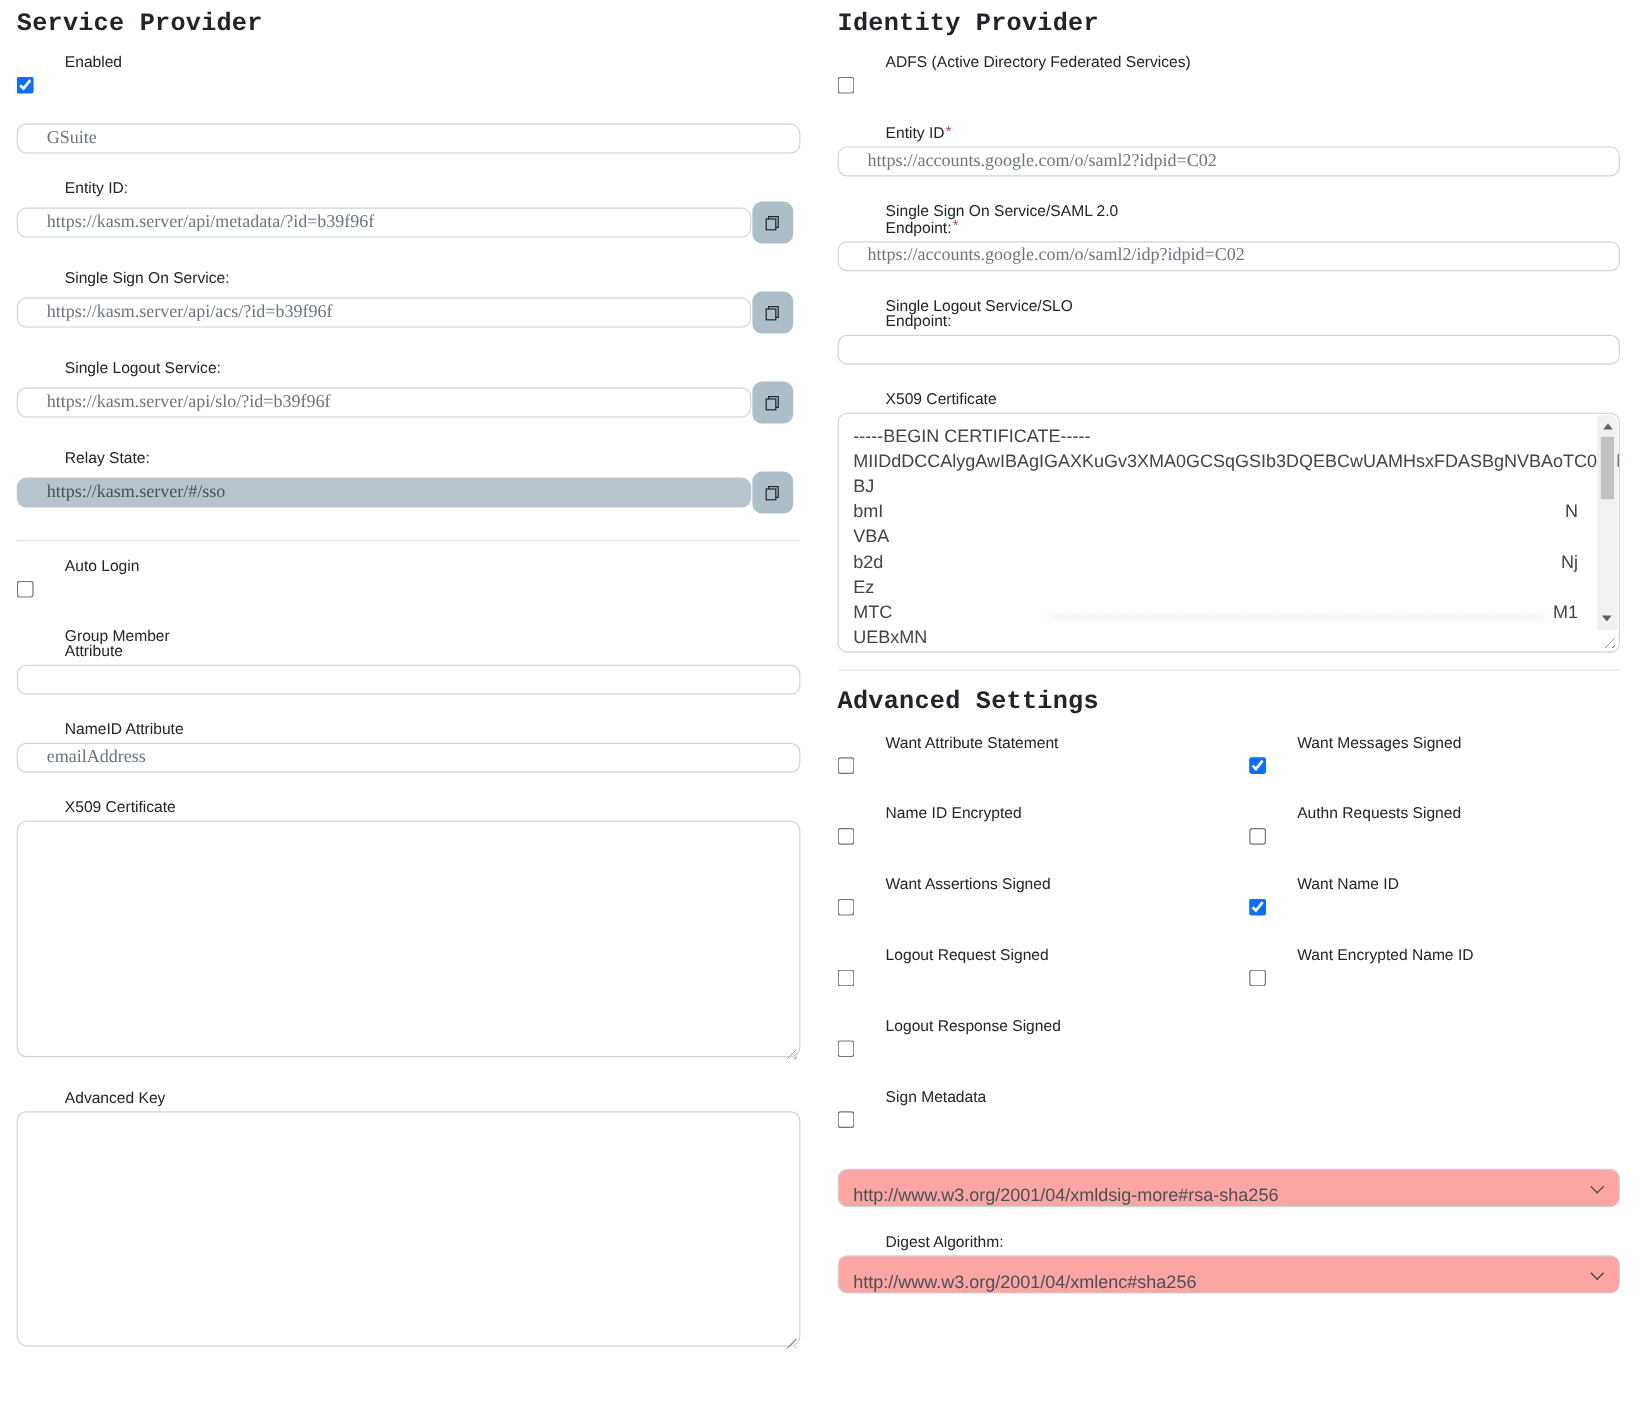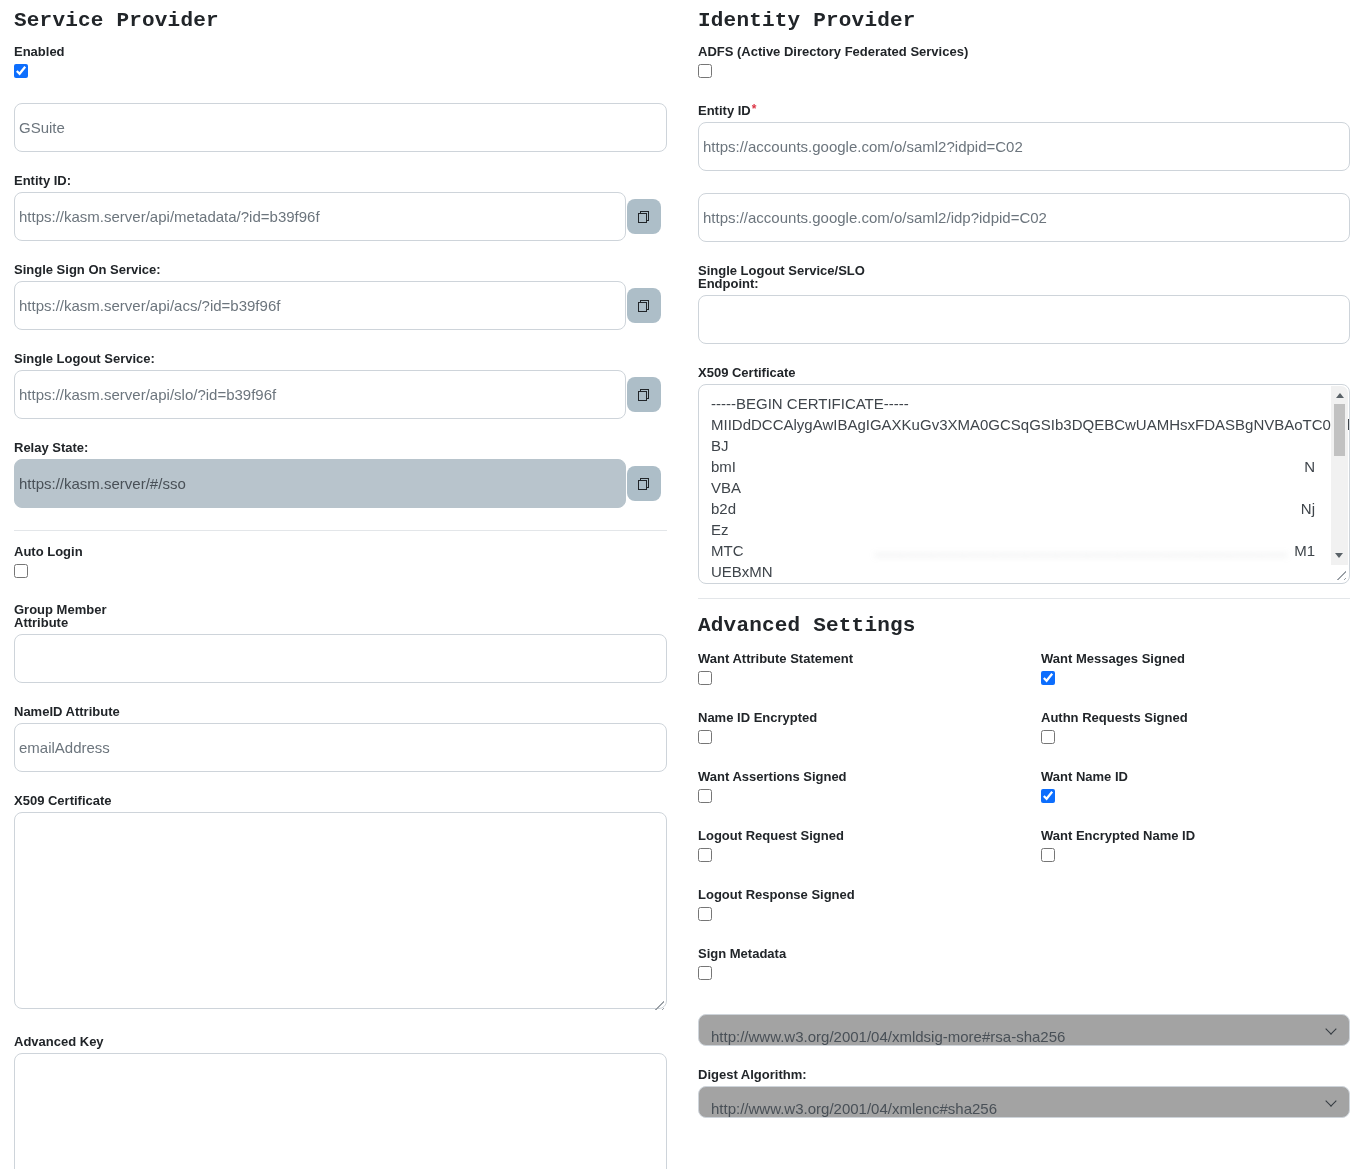--- a/index.html
+++ b/index.html
@@ -10,7 +10,7 @@
   .col-right{width:652px;margin-left:31px;}
   h2.section{font-size:21px;font-weight:600;margin:8px 0 12px 0;line-height:25px;letter-spacing:.2px;font-family:Liberation Mono, monospace;}
   h2.adv{margin:14px 0 14px 0;}
-  .lbl{display:block;font-size:13px;font-weight:700;color:#212529;margin-bottom:5px;line-height:13px;white-space:pre-line;}
+  .lbl{display:block;font-size:13px;font-weight:400;color:#212529;margin-bottom:5px;line-height:13px;white-space:pre-line;margin-left:40px;}
   .req{color:#dc3545;font-size:12px;vertical-align:2px;margin-left:1px;}
   .check-group{margin-bottom:25px;}
   .check-group .lbl{margin-bottom:6px;}

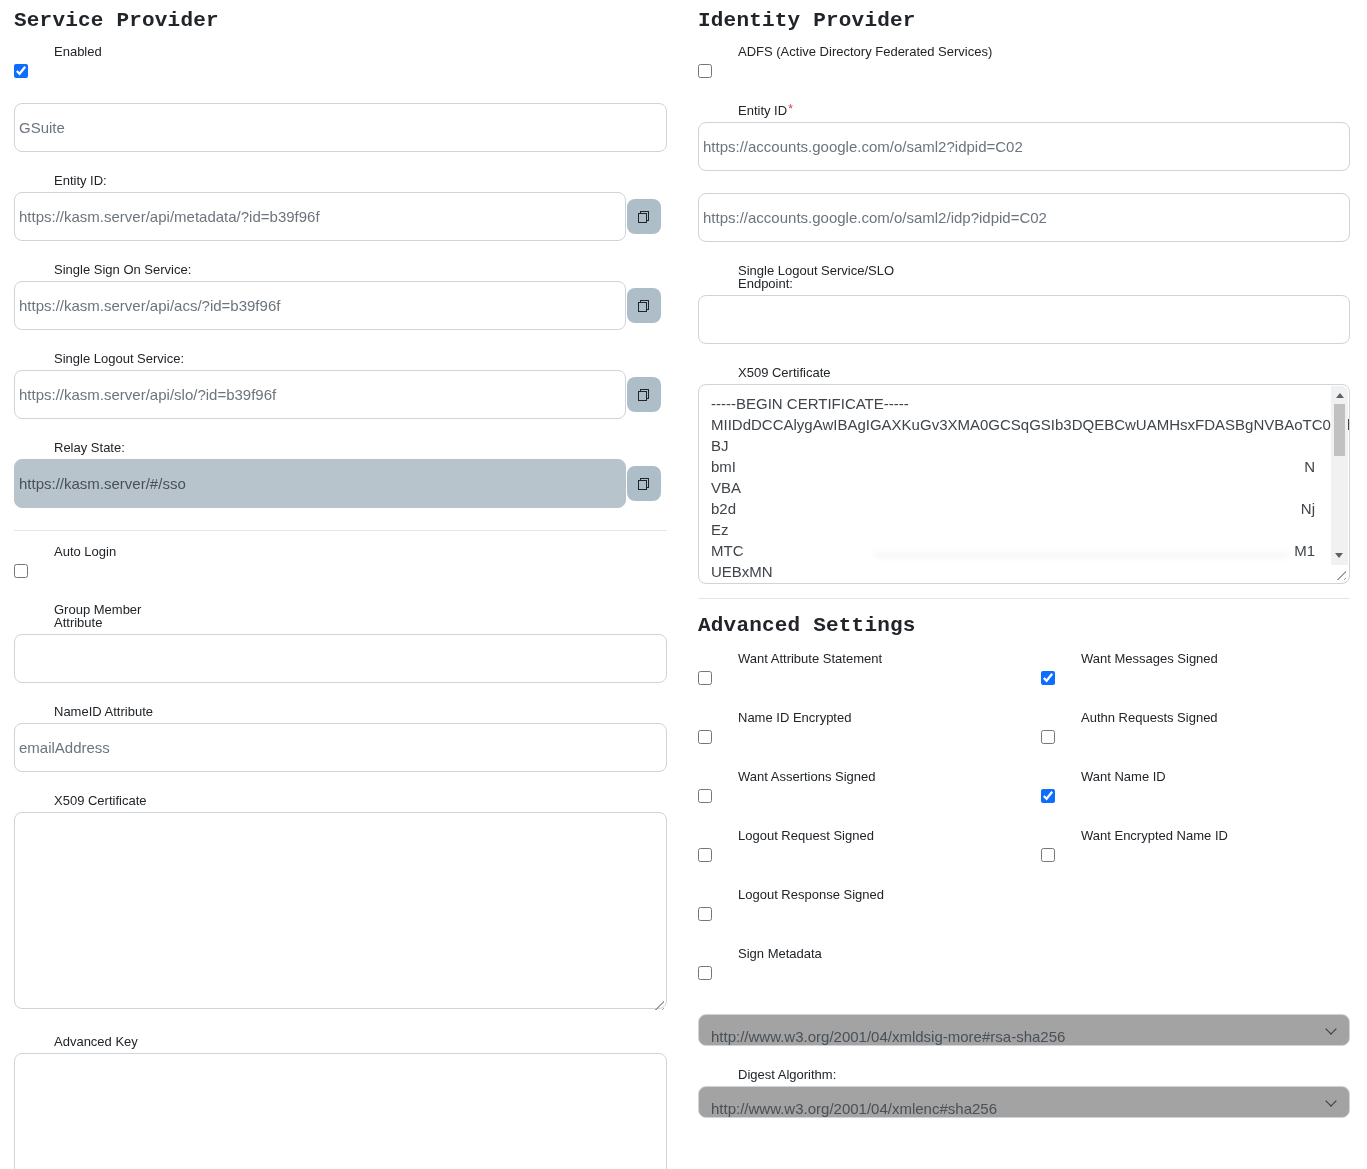--- a/index.html
+++ b/index.html
@@ -16,8 +16,8 @@
   .check-group .lbl{margin-bottom:6px;}
   input[type=checkbox]{width:14px;height:14px;margin:0;accent-color:#0d6efd;display:block;}
   .form-group{margin-bottom:22px;}
-  .txt{box-sizing:border-box;width:100%;height:49px;border:1px solid #ced4da;border-radius:8px;
-    padding:0 4px;font-size:15px;color:#6c757d;font-family:Liberation Sans, sans-serif;background:#fff;outline:none;}
+  .txt{box-sizing:border-box;width:100%;height:25px;border:1px solid #ced4da;border-radius:8px;
+    padding:0 24px;font-size:15px;color:#6c757d;font-family:Liberation Serif, serif;background:#fff;outline:none;}
   .txt:disabled,.txt.disabled{background:#b8c4cc;border-color:#b8c4cc;color:#495057;}
   .input-group{display:flex;align-items:center;width:100%;padding-right:6px;box-sizing:border-box;}
   .input-group .txt{flex:1;}

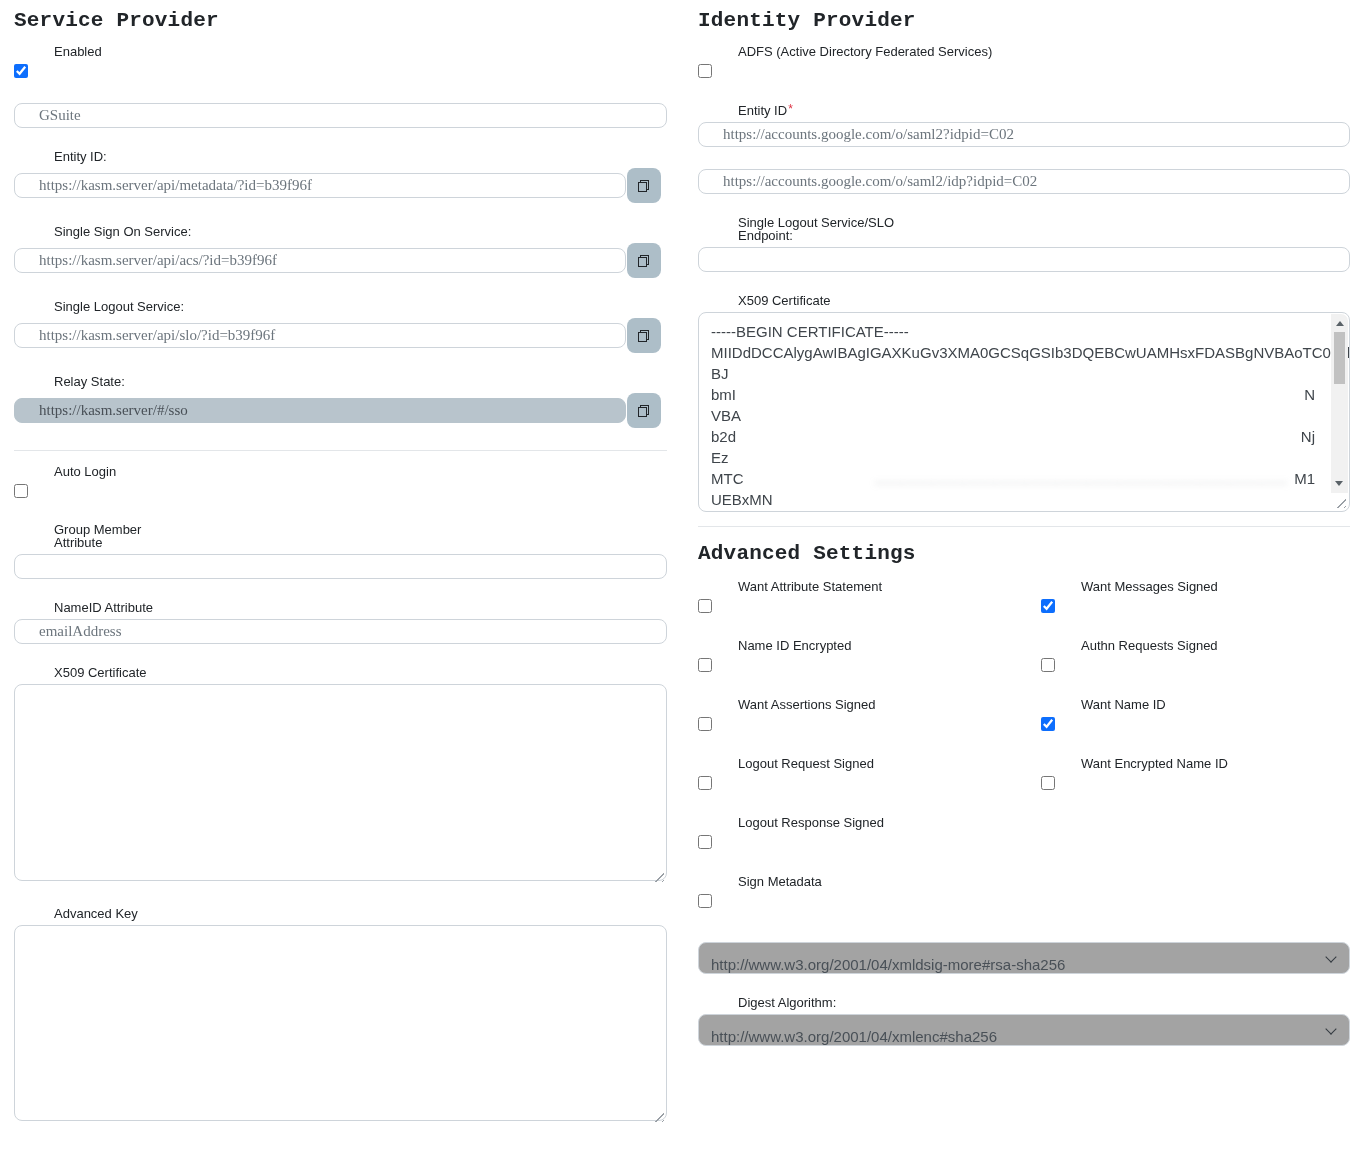--- a/index.html
+++ b/index.html
@@ -179,6 +179,8 @@
     </div>
 
     <div class="form-group">
+      <span class="lbl"><span>Single Sign On Service/SAML 2.0
+Endpoint:</span><span class="req">*</span></span>
       <input class="txt" type="text" value="https://accounts.google.com/o/saml2/idp?idpid=C02" style="">
     </div>
 

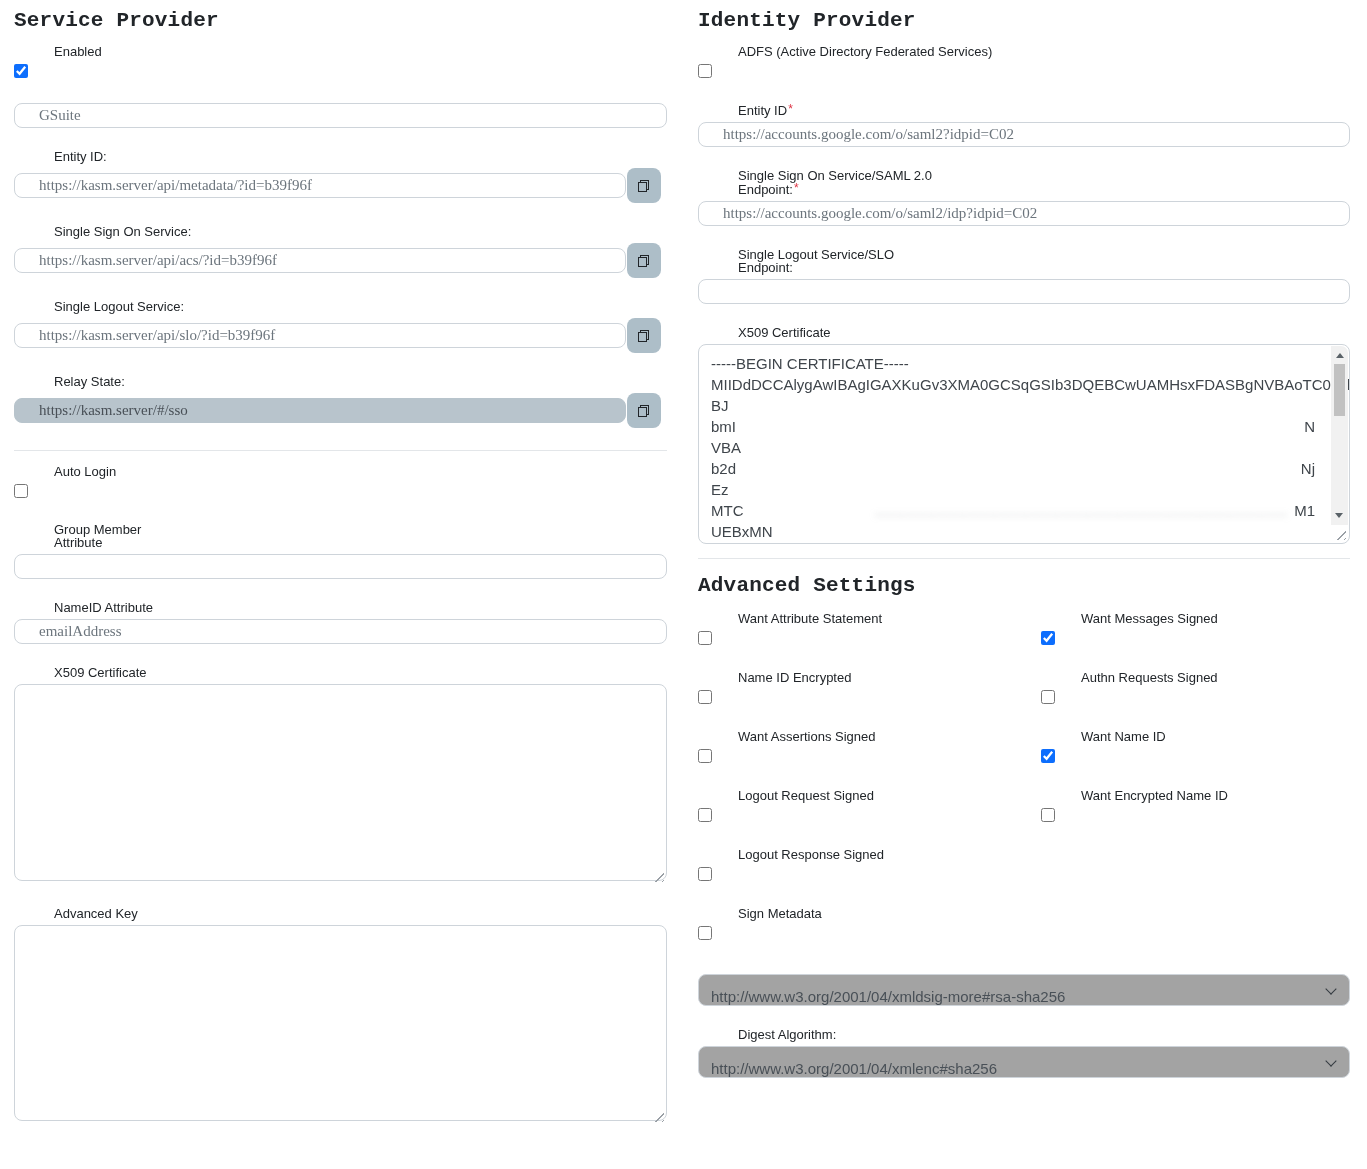--- a/index.html
+++ b/index.html
@@ -47,7 +47,7 @@
   .adv-grid .check-group{margin-bottom:26px;}
   .select-wrap{position:relative;}
   select.algo{box-sizing:border-box;width:100%;height:32px;border:1px solid #ced4da;border-radius:8px;
-    padding:12px 30px 0 12px;font-size:15px;color:#495057;font-family:inherit;background:#a3a3a3;
+    padding:12px 30px 0 12px;font-size:15px;color:#495057;font-family:inherit;background:#fca5a5;
     appearance:none;-webkit-appearance:none;outline:none;}
   .chev{position:absolute;right:15px;top:11px;width:7px;height:7px;border-right:1.6px solid #343a40;
     border-bottom:1.6px solid #343a40;transform:rotate(45deg);pointer-events:none;}

